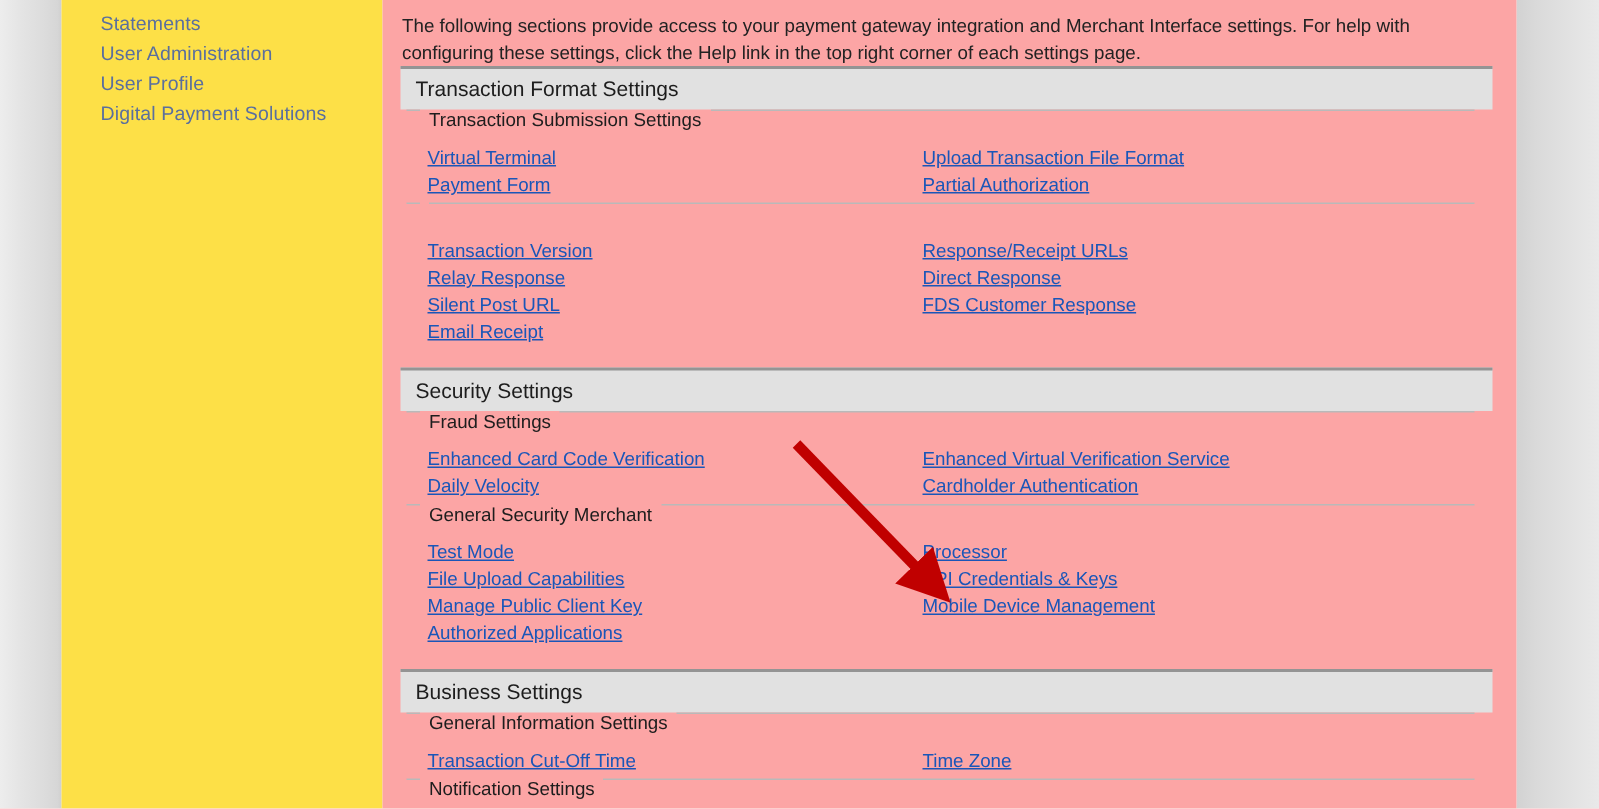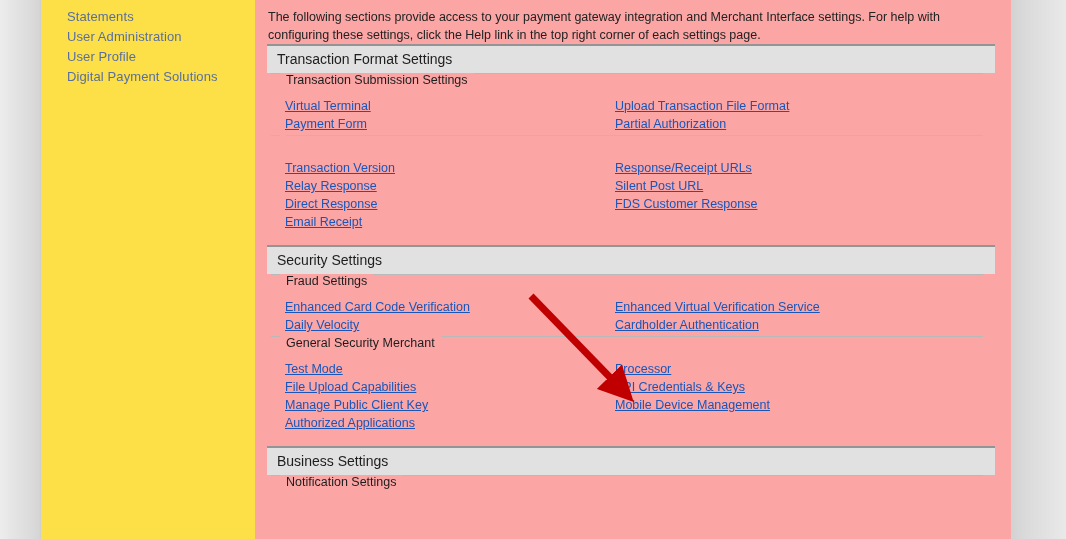--- a/index.html
+++ b/index.html
@@ -214,8 +214,8 @@
             <div class="link-cell"><a class="settings-link">Transaction Version</a></div>
             <div class="link-cell"><a class="settings-link">Response/Receipt URLs</a></div>
             <div class="link-cell"><a class="settings-link">Relay Response</a></div>
+            <div class="link-cell"><a class="settings-link">Direct Response</a></div>
             <div class="link-cell"><a class="settings-link">Silent Post URL</a></div>
-            <div class="link-cell"><a class="settings-link">Direct Response</a></div>
             <div class="link-cell"><a class="settings-link">FDS Customer Response</a></div>
             <div class="link-cell"><a class="settings-link">Email Receipt</a></div>
           </div>

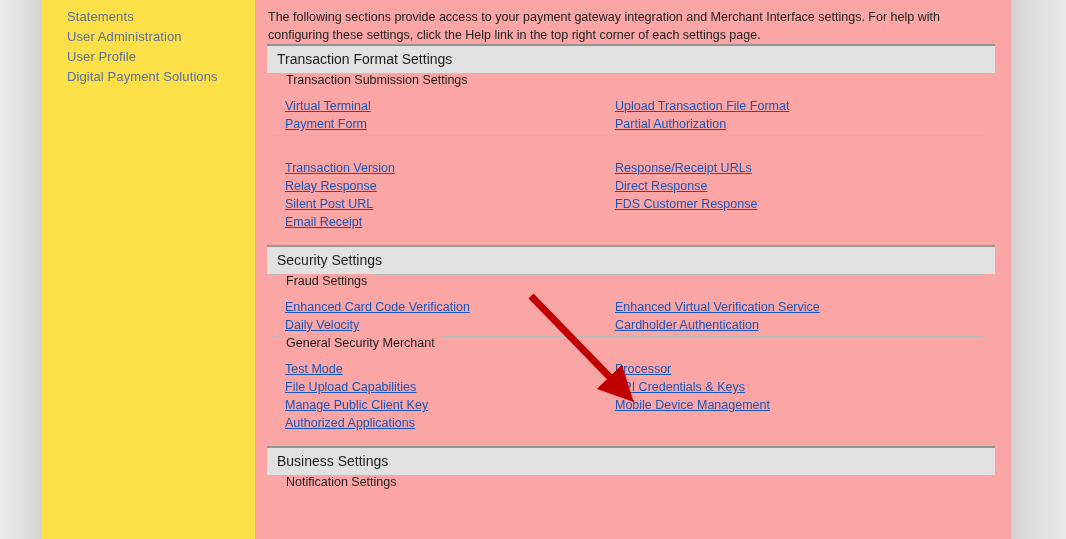--- a/index.html
+++ b/index.html
@@ -267,6 +267,17 @@
       <div class="section-header">Business Settings</div>
       <div class="section-body">
 
+        <div class="group">
+          <div class="group-legend">
+            <span class="legend-stub"></span>
+            <span class="legend-text">General Information Settings</span>
+            <span class="legend-rule"></span>
+          </div>
+          <div class="link-grid">
+            <div class="link-cell"><a class="settings-link">Transaction Cut-Off Time</a></div>
+            <div class="link-cell"><a class="settings-link">Time Zone</a></div>
+          </div>
+        </div>
 
         <div class="group">
           <div class="group-legend">

